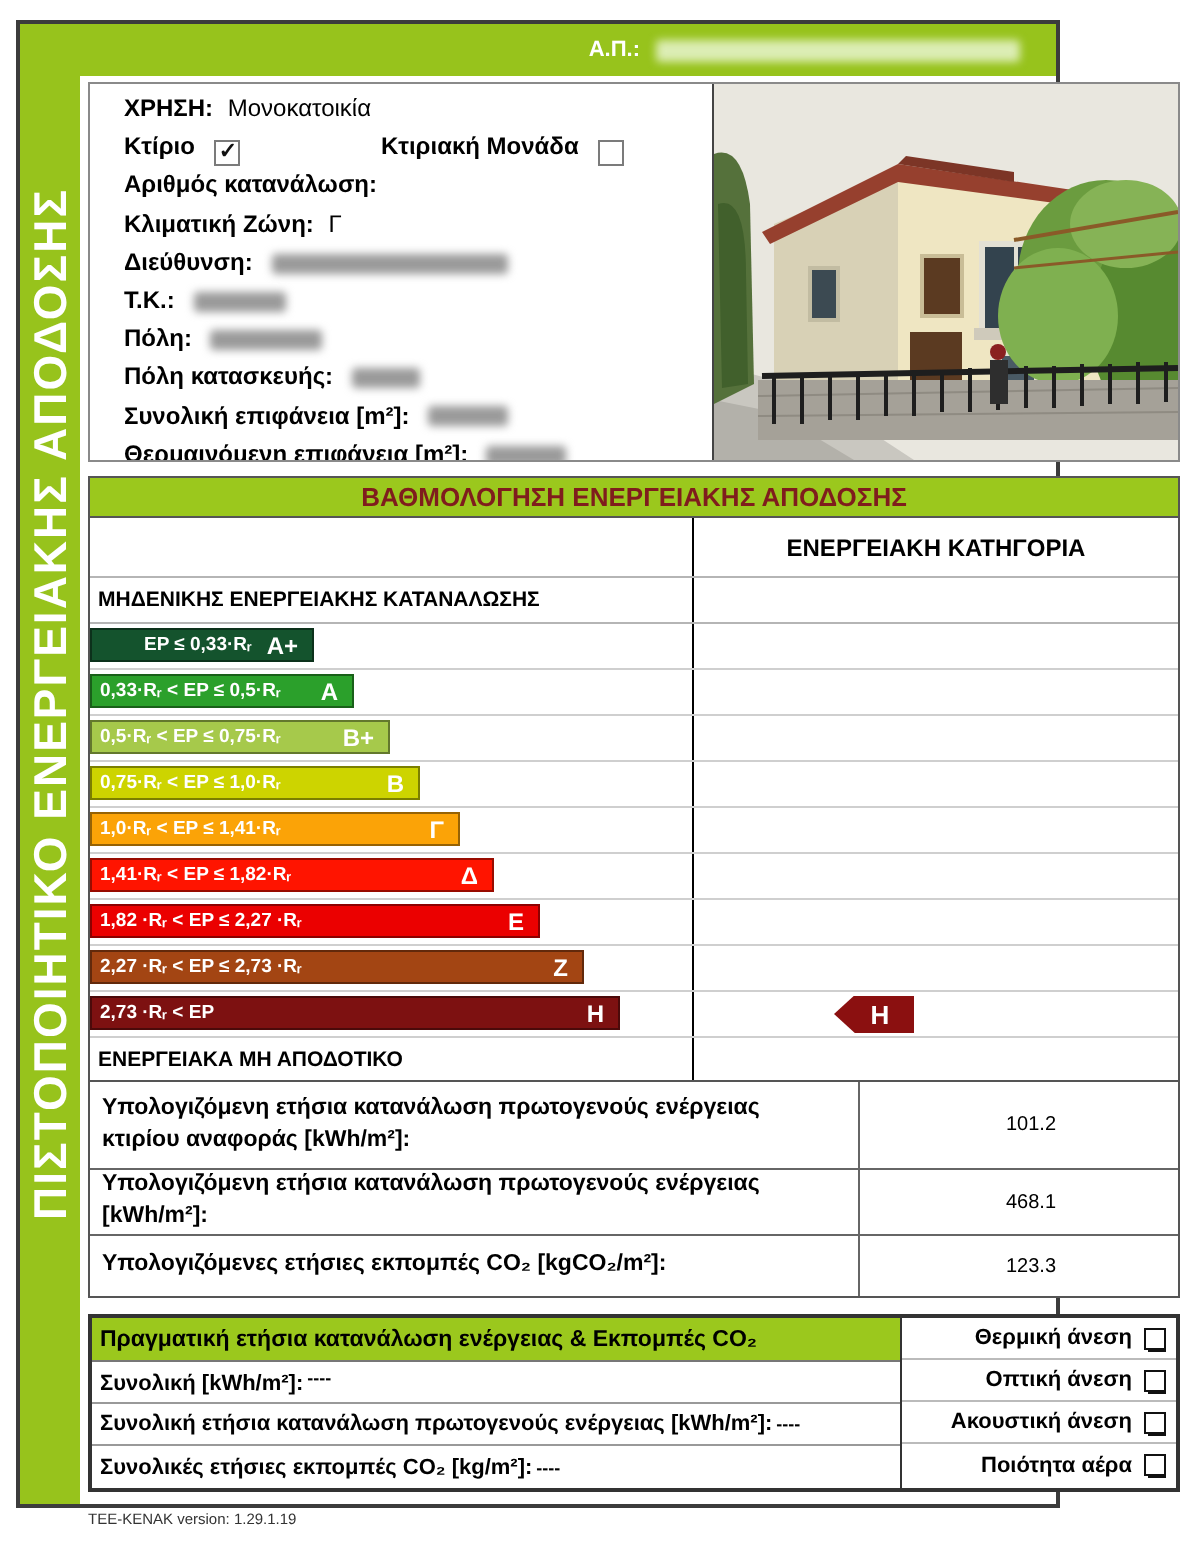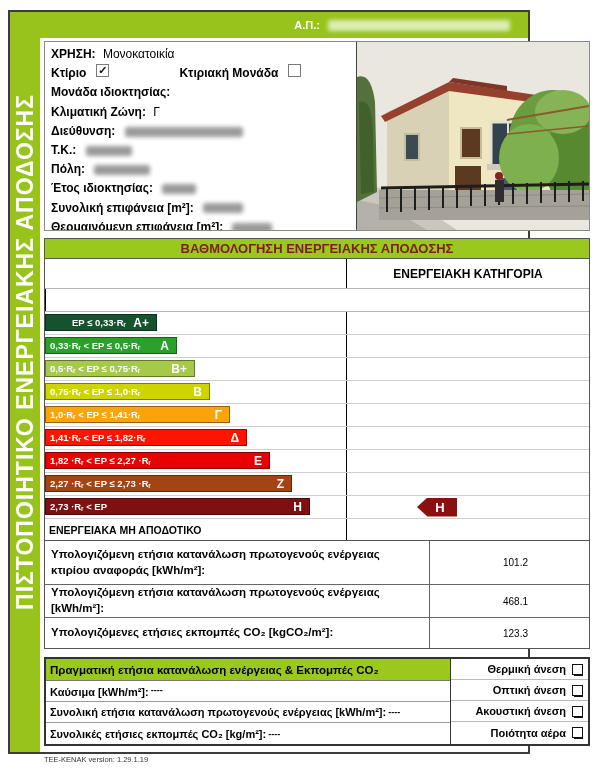--- a/index.html
+++ b/index.html
@@ -15,7 +15,7 @@
   .sidebar-text{writing-mode:vertical-rl;transform:rotate(180deg);color:#fff;font-weight:bold;font-size:23px;letter-spacing:1px;white-space:nowrap;}
   .content{margin-left:30px;width:552px;box-sizing:border-box;padding:3px 2px 0 4px;}
   
-  .info-box{display:flex;border:1px solid #8a8a8a;height:190px;box-sizing:border-box;background:#fff;}
+  .info-box{display:flex;border:1px solid #8a8a8a;height:190px;box-sizing:border-box;background:#fff;padding-left:11px;}
   .form{flex:1;padding:3px 6px;font-size:12px;line-height:19.2px;color:#000;overflow:hidden;}
   .flabel{font-weight:bold;}
   .fvalue{font-weight:normal;margin-left:4px;}

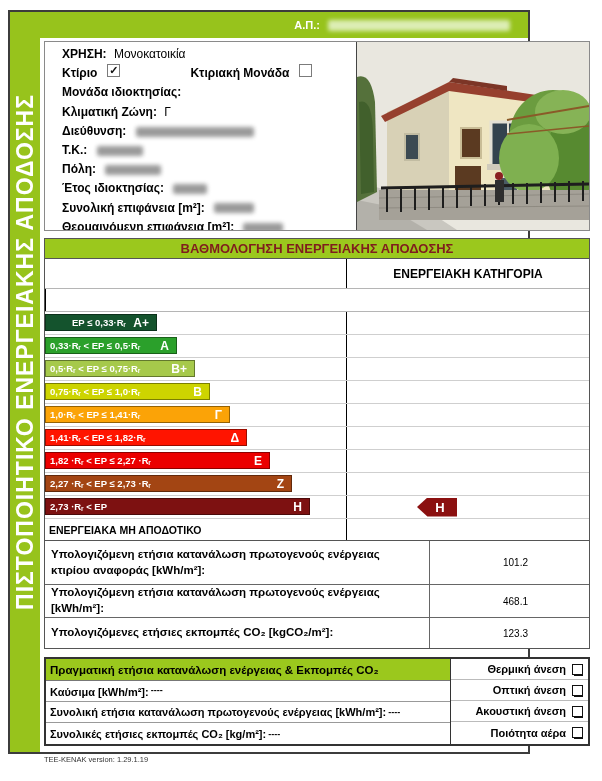--- a/index.html
+++ b/index.html
@@ -21,7 +21,7 @@
   .fvalue{font-weight:normal;margin-left:4px;}
   .redact{display:inline-block;height:10px;background:#9a9a9a;border-radius:2px;filter:blur(2px);vertical-align:middle;margin-left:6px;}
   .w120{width:118px;} .w46{width:46px;} .w56{width:56px;} .w34{width:34px;} .w40{width:40px;}
-  .cbrow{display:flex;align-items:flex-start;gap:6px;}
+  .cbrow{display:flex;align-items:flex-end;gap:6px;}
   .formcbx{display:inline-flex;width:11px;height:11px;border:1px solid #7b7b7b;background:#fff;align-items:center;justify-content:center;font-size:11px;font-weight:bold;line-height:1;color:#111;margin-left:4px;}
   .cb-gap{width:58px;}
   .photo{width:232px;border-left:1px solid #444;background:#e8e6de;}

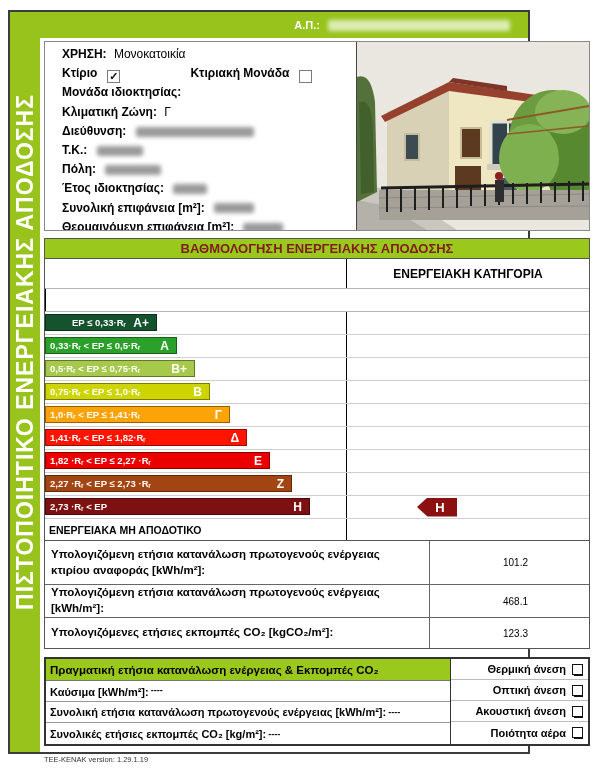--- a/index.html
+++ b/index.html
@@ -96,7 +96,7 @@
             <span class="formcbx"></span>
           </div>
           <div>
-            <span class="flabel">Μονάδα ιδιοκτησίας:</span>
+            <span class="flabel">Αριθμός κατανάλωση:</span>
             <span class="fvalue"></span>
           </div>
           <div>

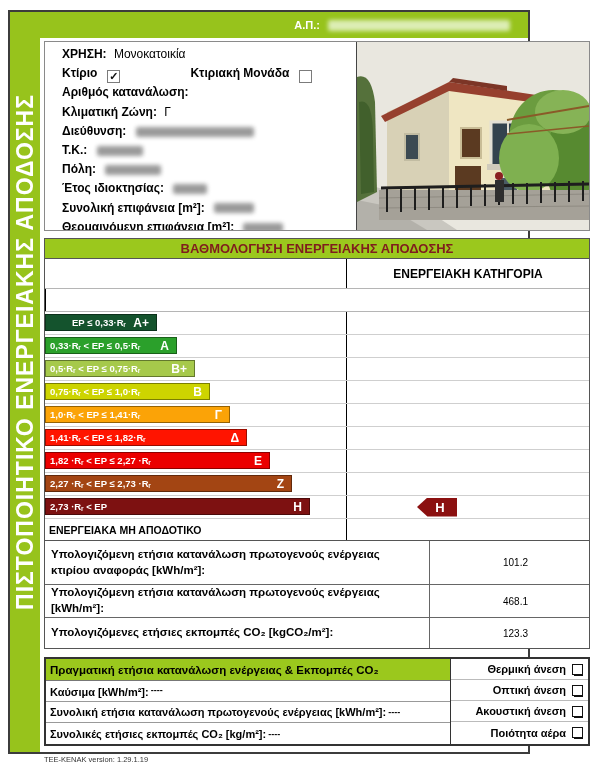--- a/index.html
+++ b/index.html
@@ -116,7 +116,7 @@
             <span class="redact w56"></span>
           </div>
           <div>
-            <span class="flabel">Έτος ιδιοκτησίας:</span>
+            <span class="flabel">Πόλη κατασκευής:</span>
             <span class="redact w34"></span>
           </div>
           <div>

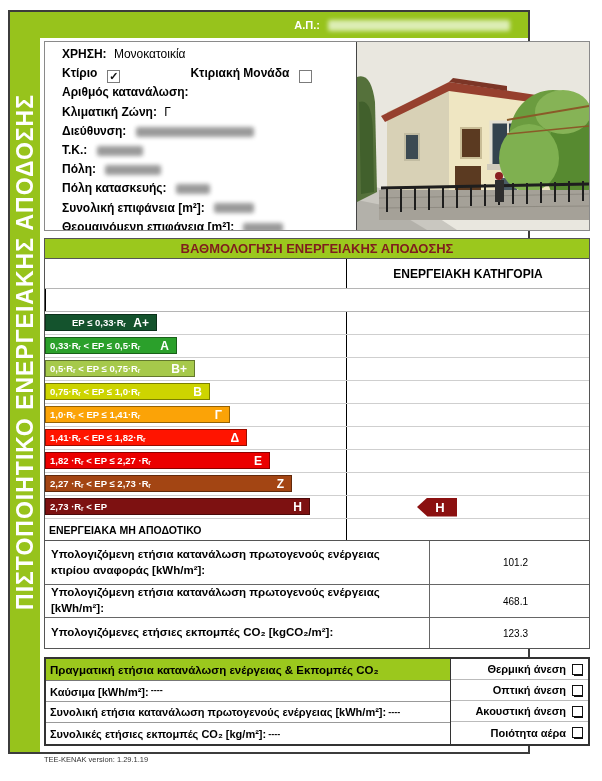--- a/index.html
+++ b/index.html
@@ -194,6 +194,7 @@
         </div>
 
         <div class="rrow lbl-row">
+          <div class="lcell">ΜΗΔΕΝΙΚΗΣ ΕΝΕΡΓΕΙΑΚΗΣ ΚΑΤΑΝΑΛΩΣΗΣ</div>
           <div class="rcell"></div>
         </div>
 

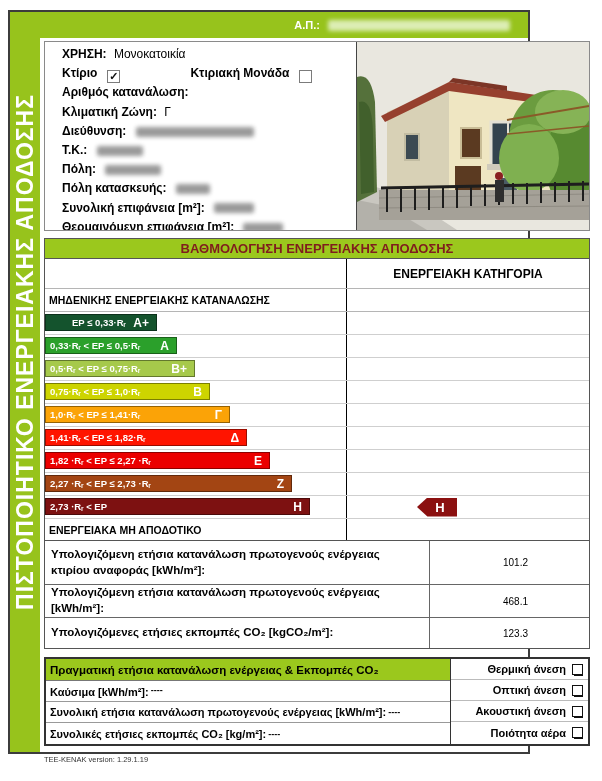--- a/index.html
+++ b/index.html
@@ -307,7 +307,7 @@
         <div class="actual-left">
           <div class="actual-hdr" style="background: rgb(155, 200, 29);">Πραγματική ετήσια κατανάλωση ενέργειας &amp; Εκπομπές CO₂</div>
           <div class="arow">
-            <span><span class="albl">Καύσιμα [kWh/m²]:</span><span class="dashes">----</span></span>
+            <span><span class="albl">Συνολική [kWh/m²]:</span><span class="dashes">----</span></span>
           </div>
           <div class="arow">
             <span class="albl">Συνολική ετήσια κατανάλωση πρωτογενούς ενέργειας [kWh/m²]:</span>

